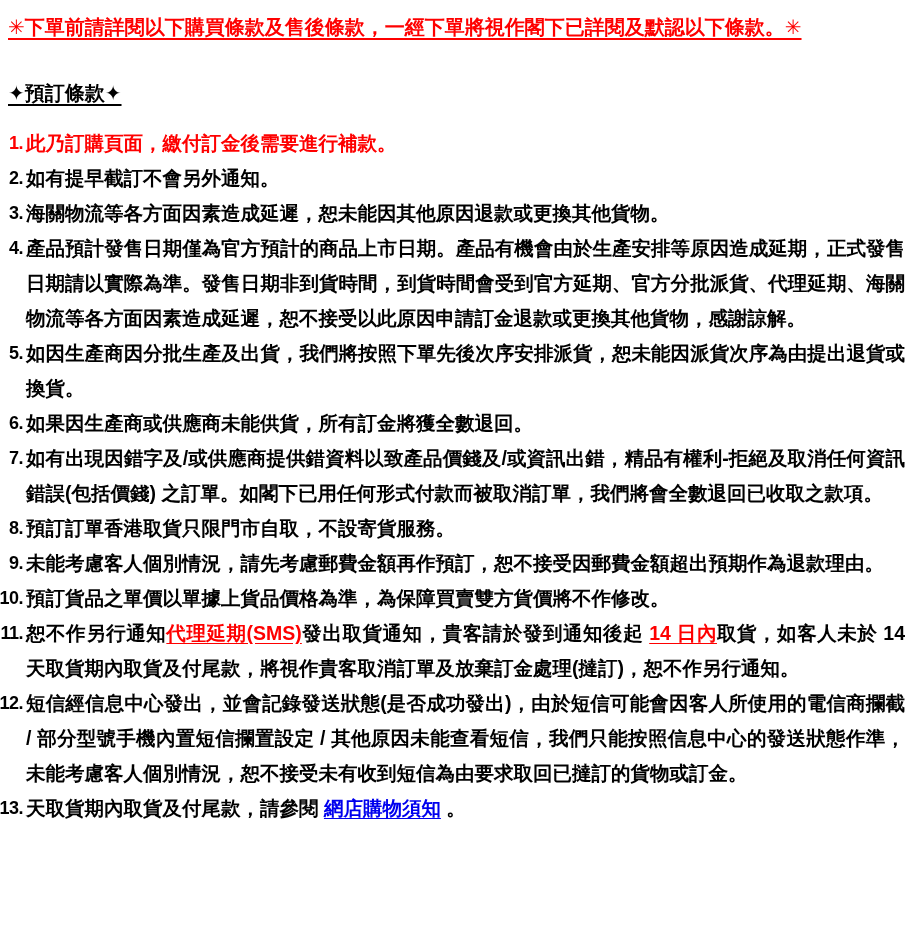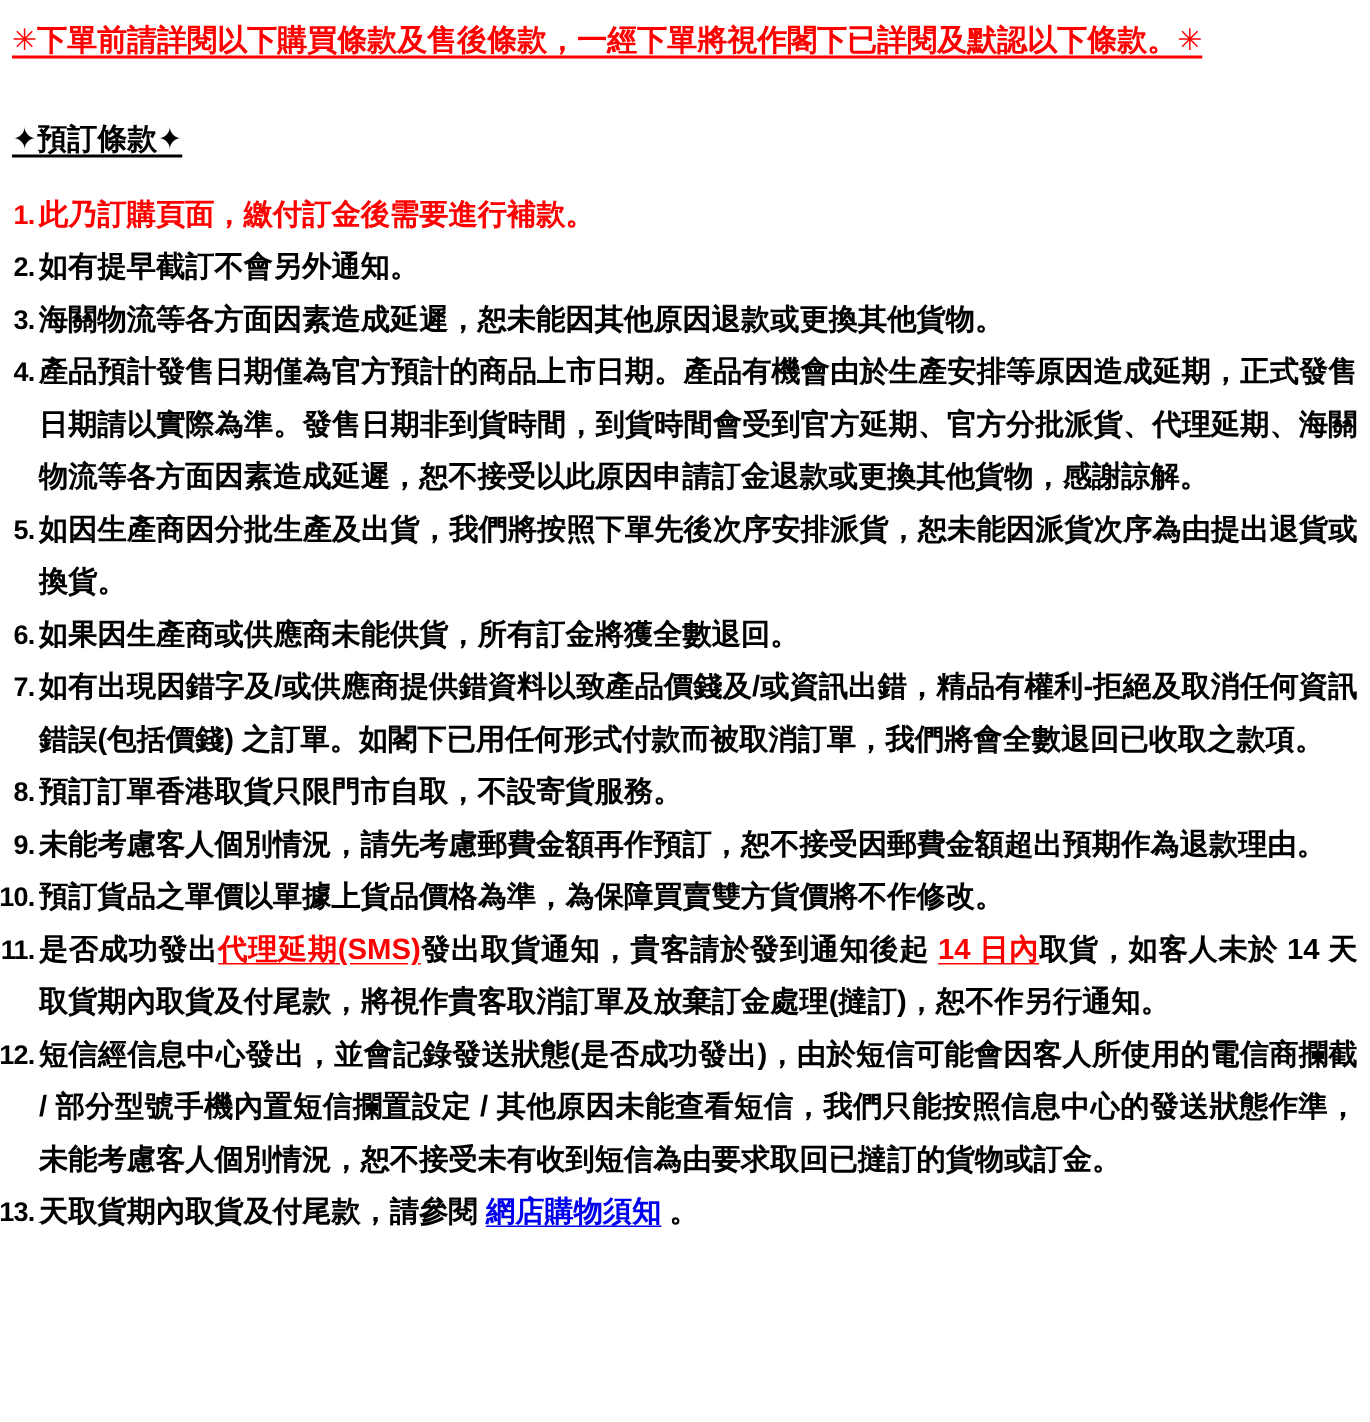--- a/index.html
+++ b/index.html
@@ -95,7 +95,7 @@
       <li><span class="num">8.</span><span class="seg normal">預訂訂單香港取貨只限門市自取，不設寄貨服務。</span></li>
       <li><span class="num">9.</span><span class="seg normal">未能考慮客人個別情況，請先考慮郵費金額再作預訂，恕不接受因郵費金額超出預期作為退款理由。</span></li>
       <li><span class="num">10.</span><span class="seg normal">預訂貨品之單價以單據上貨品價格為準，為保障買賣雙方貨價將不作修改。</span></li>
-      <li><span class="num">11.</span><span class="seg normal">是否成功發出</span><span class="seg red-underline">代理延期(SMS)</span><span class="seg normal">發出取貨通知，貴客請於發到通知後起 </span><span class="seg red-underline">14 日內</span><span class="seg normal">取貨，如客人未於 14 天取貨期內取貨及付尾款，將視作貴客取消訂單及放棄訂金處理(撻訂)，恕不作另行通知。</span></li>
+      <li><span class="num">11.</span><span class="seg normal">恕不作另行通知</span><span class="seg red-underline">代理延期(SMS)</span><span class="seg normal">發出取貨通知，貴客請於發到通知後起 </span><span class="seg red-underline">14 日內</span><span class="seg normal">取貨，如客人未於 14 天取貨期內取貨及付尾款，將視作貴客取消訂單及放棄訂金處理(撻訂)，恕不作另行通知。</span></li>
       <li><span class="num">12.</span><span class="seg normal">短信經信息中心發出，並會記錄發送狀態(是否成功發出)，由於短信可能會因客人所使用的電信商攔截 / 部分型號手機內置短信攔置設定 / 其他原因未能查看短信，我們只能按照信息中心的發送狀態作準，未能考慮客人個別情況，恕不接受未有收到短信為由要求取回已撻訂的貨物或訂金。</span></li>
       <li><span class="num">13.</span><span class="seg normal">天取貨期內取貨及付尾款，請參閱 </span><a class="seg link">網店購物須知</a><span class="seg normal"> 。</span></li>
     </ol>

